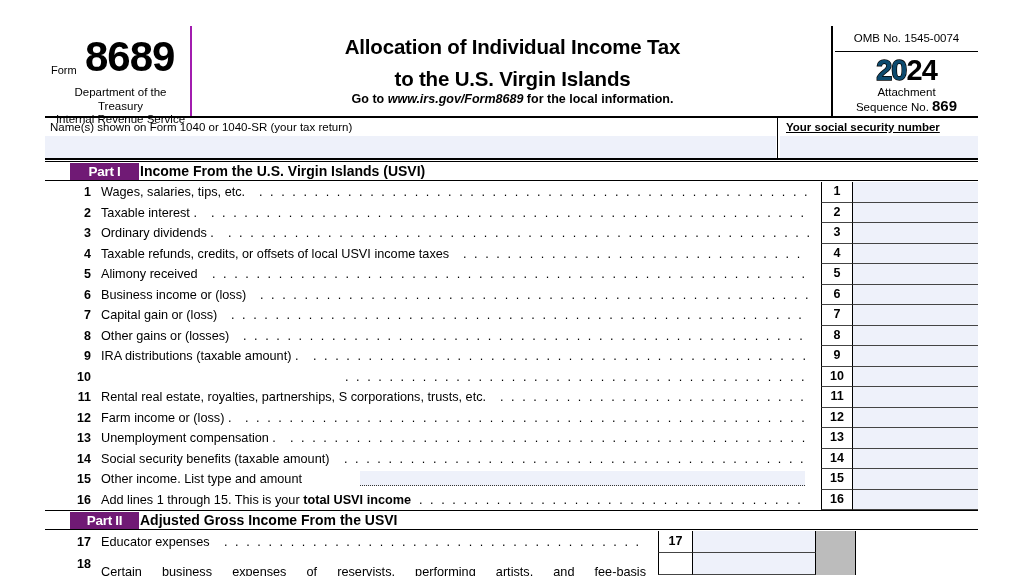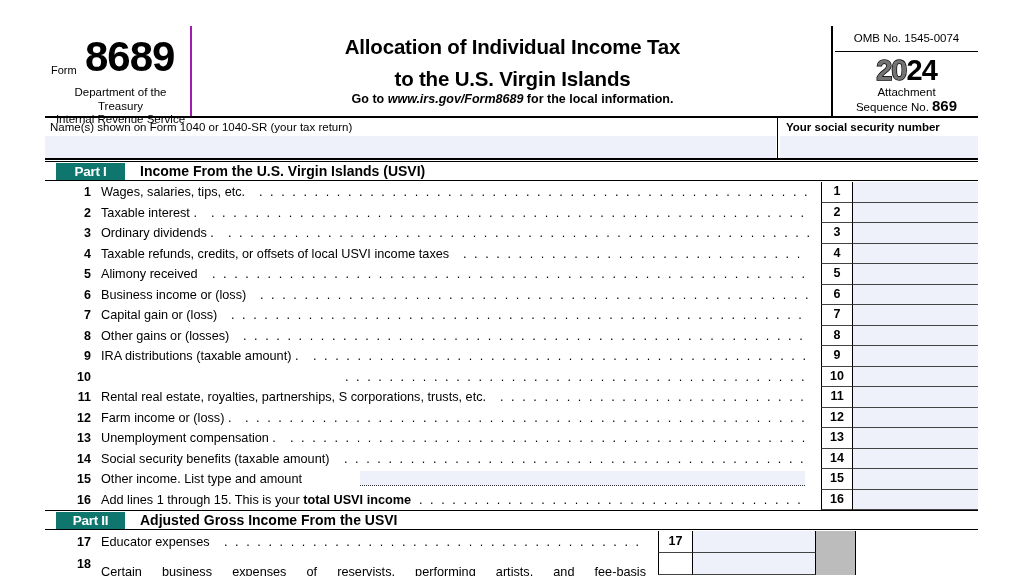--- a/index.html
+++ b/index.html
@@ -59,7 +59,7 @@
   }
   .year{font-size:29px;font-weight:bold;line-height:31px;margin-top:3px;letter-spacing:-1px;}
   .year .hollow{
-    color:#737373;
+    color:#0c4a6e;
     -webkit-text-stroke:1.4px #000;
     paint-order:stroke fill;
   }

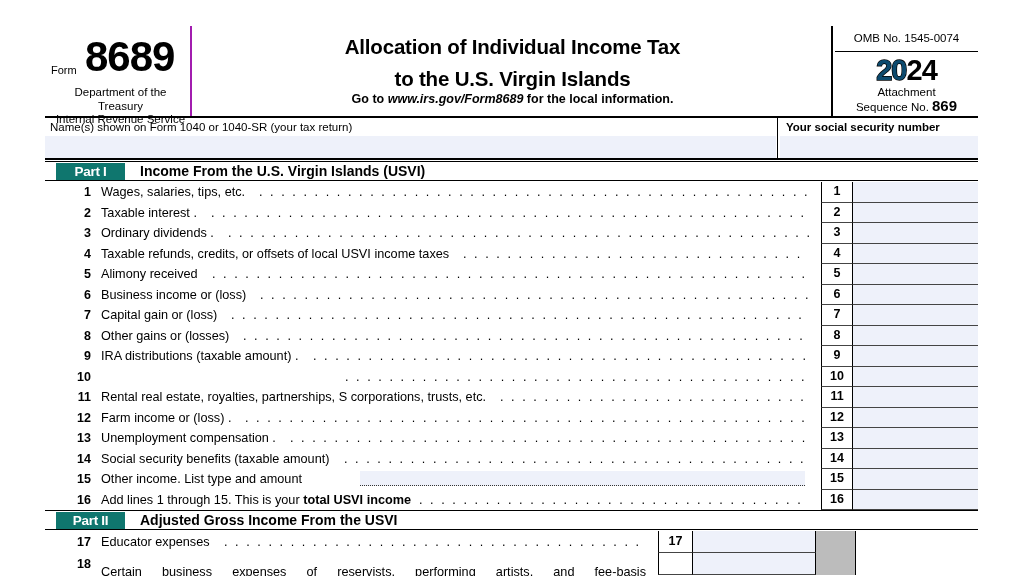--- a/index.html
+++ b/index.html
@@ -82,7 +82,7 @@
   .name-right{
     position:absolute;left:735px;top:0;width:198px;height:40px;box-sizing:border-box;
   }
-  .ssn-lbl{position:absolute;left:6px;top:3px;font-size:11.5px;font-weight:bold;}
+  .ssn-lbl{position:absolute;left:6px;top:3px;font-size:11.5px;font-weight:bold;text-decoration:underline;}
   .ssn-fill{
     position:absolute;left:0px;top:18px;width:198px;height:22px;background:#eef1fa;
   }

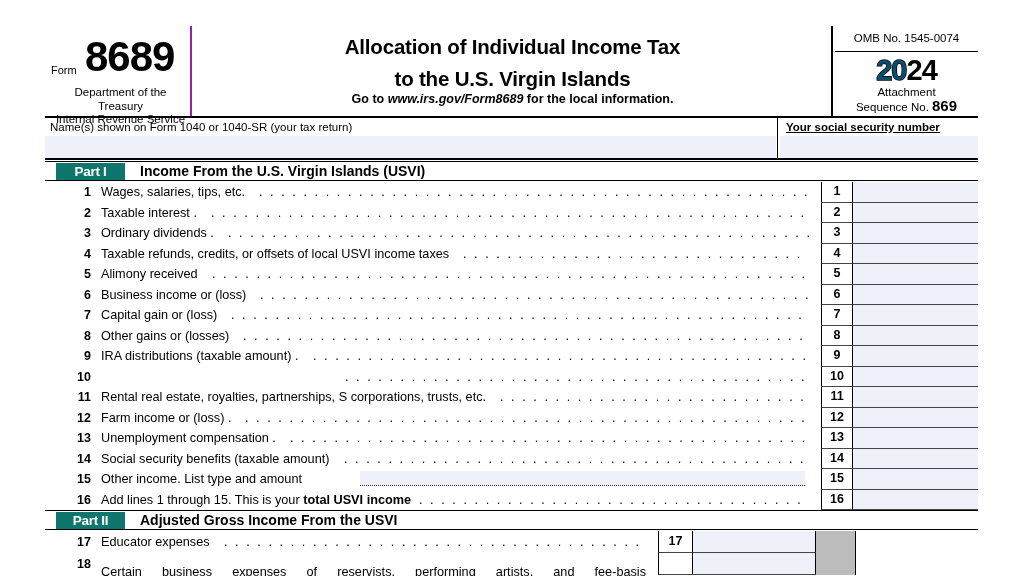--- a/index.html
+++ b/index.html
@@ -94,8 +94,8 @@
     box-sizing:border-box;background:#fff;
   }
   .partbadge{
-    position:absolute;left:11px;top:1px;width:69px;height:17px;
-    background:#0f766e;color:#fff;font-size:13.5px;font-weight:bold;
+    position:absolute;left:25px;top:1px;width:69px;height:17px;
+    background:#701a75;color:#fff;font-size:13.5px;font-weight:bold;
     text-align:center;line-height:17px;letter-spacing:-0.3px;
   }
   .parttitle{

